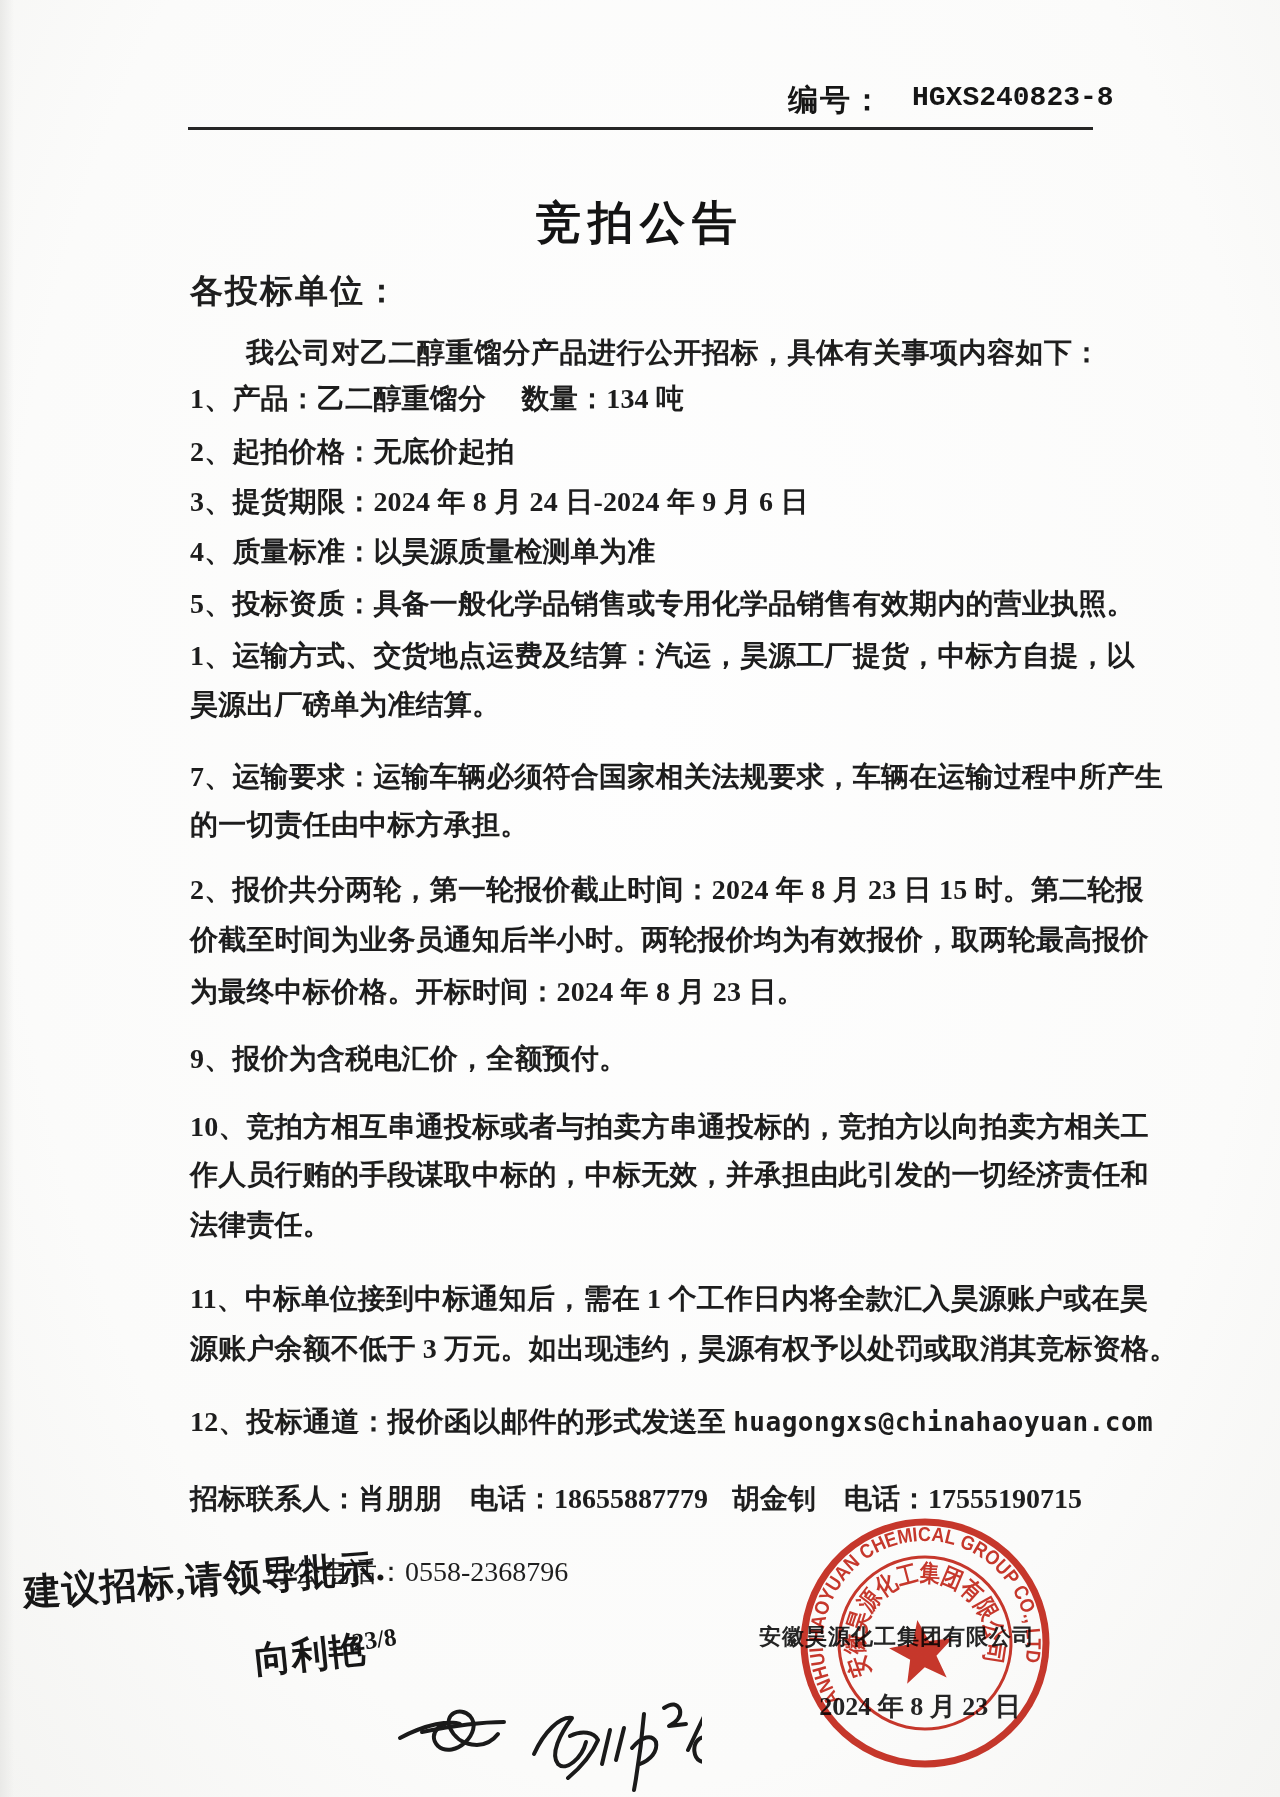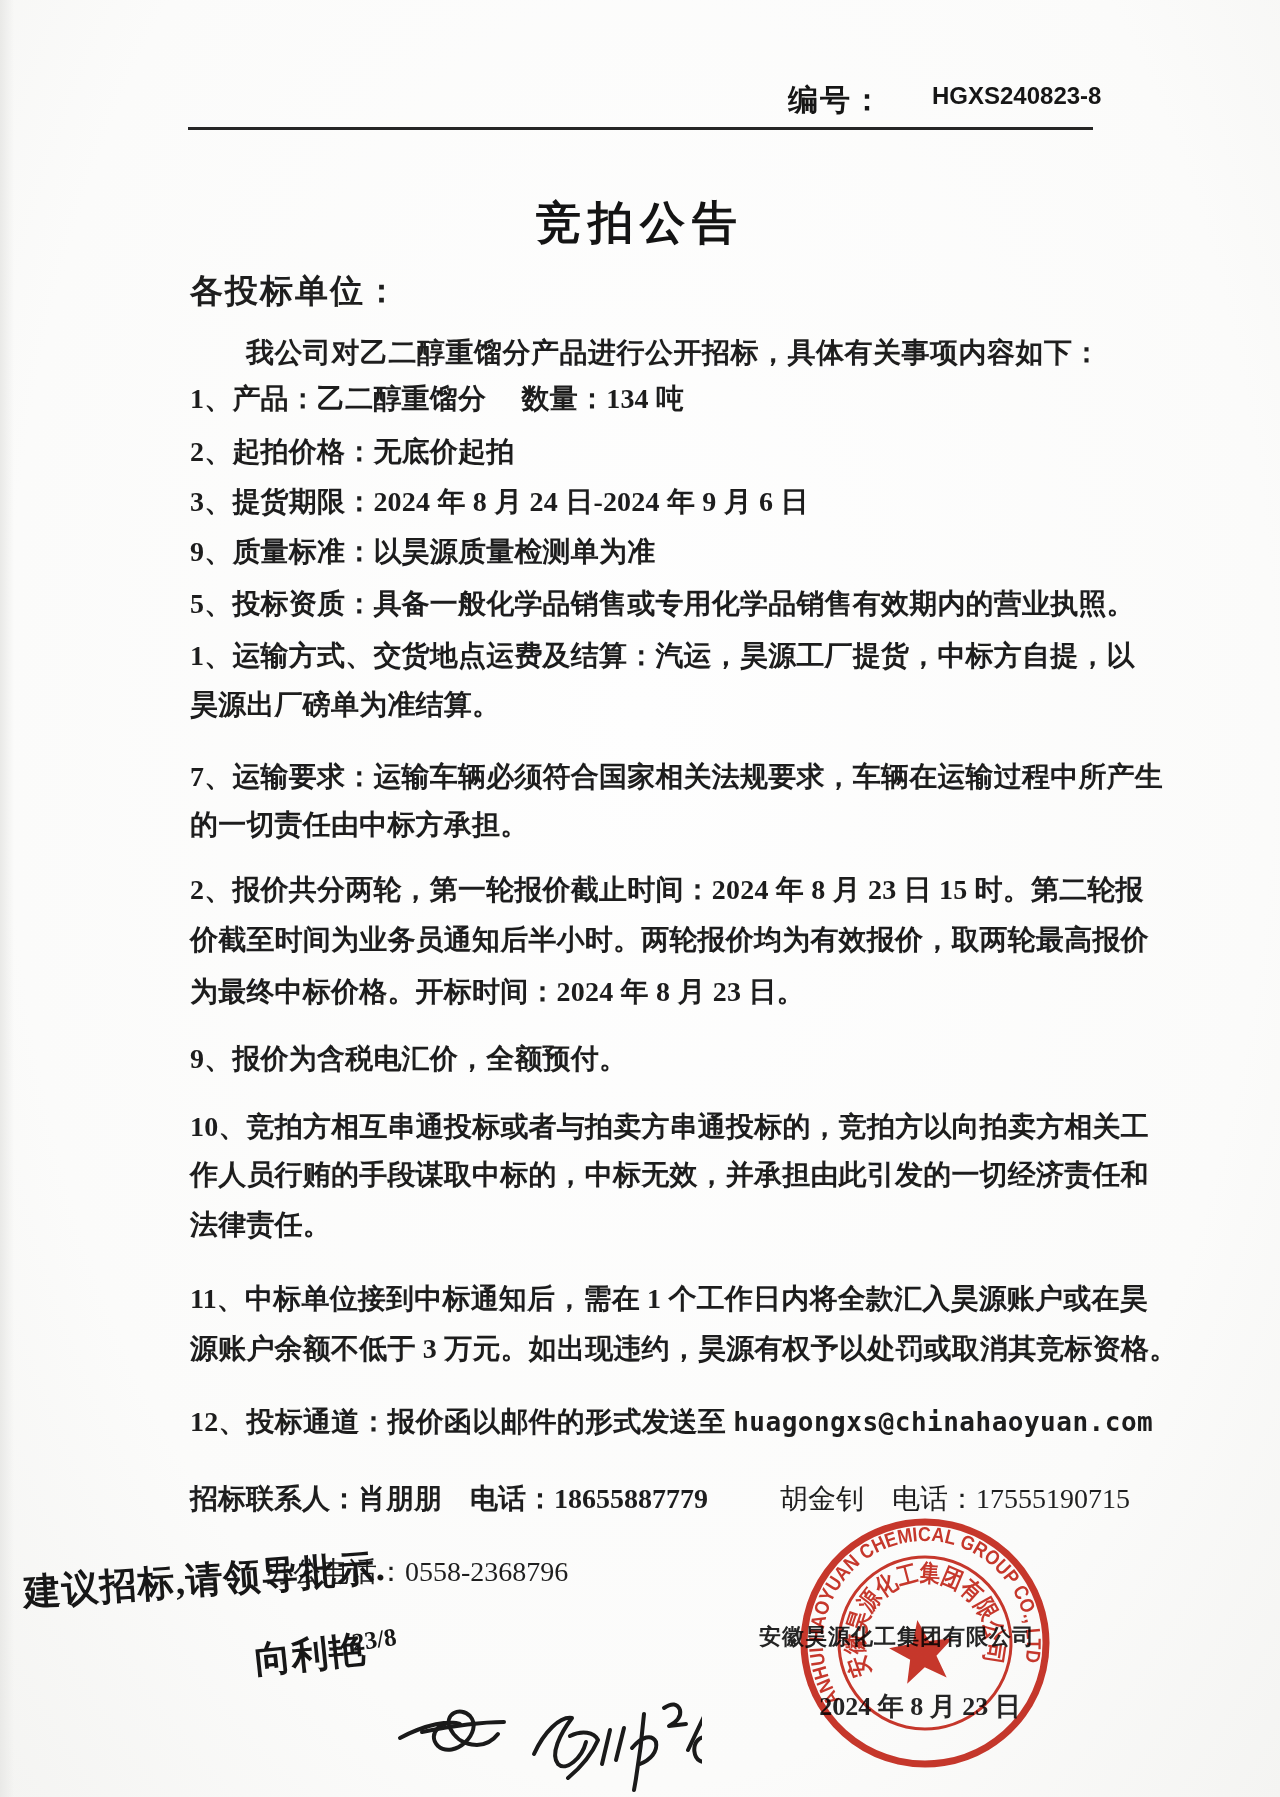--- a/index.html
+++ b/index.html
@@ -18,8 +18,8 @@
   .abs{position:absolute;white-space:nowrap;}
   .docno-label{top:80px;left:788px;font-family:"Liberation Sans","DejaVu Sans",sans-serif;
     font-weight:700;font-size:30px;letter-spacing:2px;color:#161616;}
-  .docno-value{top:82px;left:932px;font-family:Liberation Sans, sans-serif;
-    font-weight:700;font-size:24px;letter-spacing:0px;color:#161616;}
+  .docno-value{top:82px;left:912px;font-family:Liberation Mono, monospace;
+    font-weight:700;font-size:28px;letter-spacing:0px;color:#161616;}
   .head-rule{top:127px;left:188px;width:905px;height:3px;background:#262626;}
   .doc-title{top:193px;left:0;width:1280px;text-align:center;font-size:45px;font-weight:700;
     letter-spacing:7px;color:#141414;white-space:nowrap;}

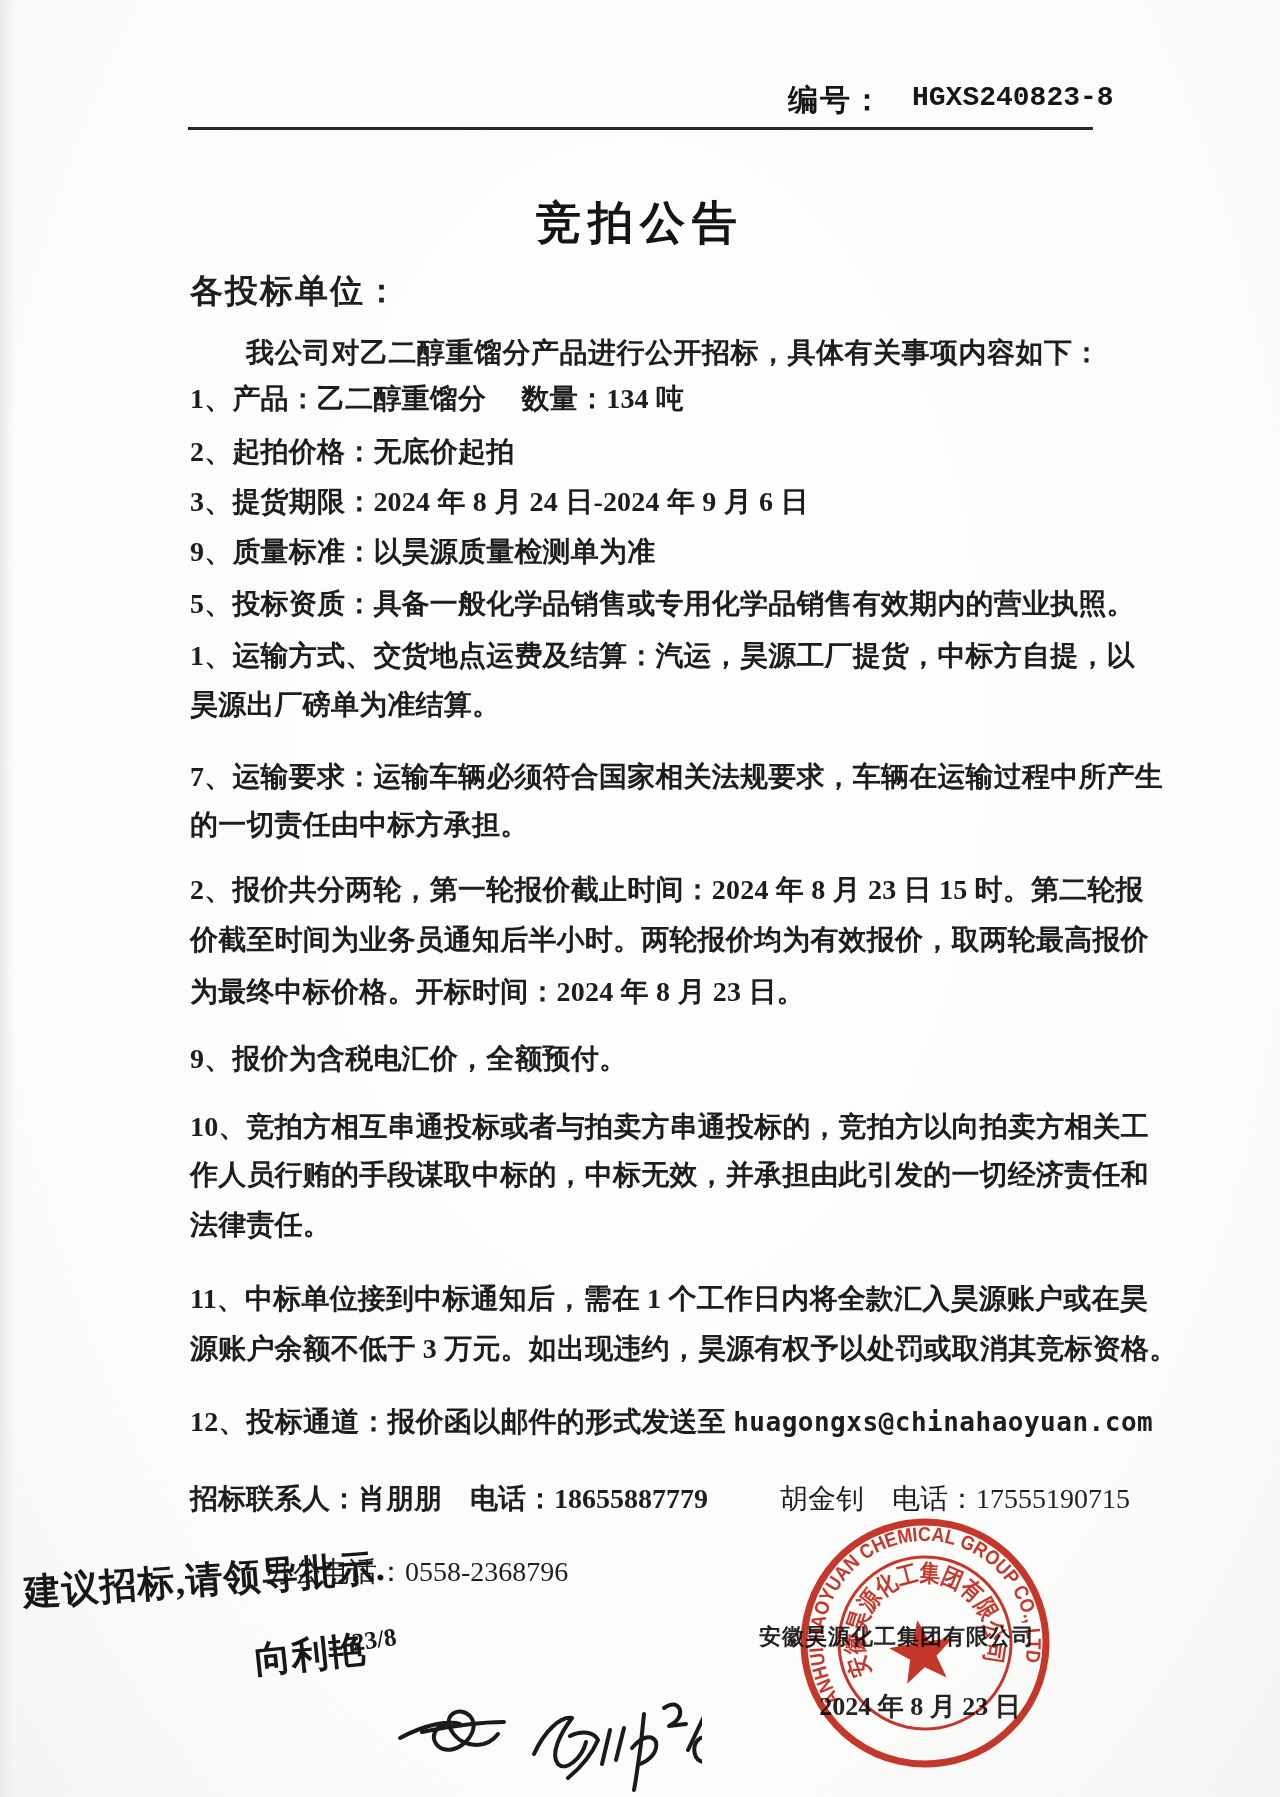--- a/index.html
+++ b/index.html
@@ -60,7 +60,7 @@
   <div class="abs bline" style="top:380px">1、产品：乙二醇重馏分　 数量：134 吨</div>
   <div class="abs bline" style="top:433px">2、起拍价格：无底价起拍</div>
   <div class="abs bline" style="top:483px">3、提货期限：2024 年 8 月 24 日-2024 年 9 月 6 日</div>
-  <div class="abs bline" style="top:533px">9、质量标准：以昊源质量检测单为准</div>
+  <div class="abs bline" style="top:533px">4、质量标准：以昊源质量检测单为准</div>
   <div class="abs bline" style="top:585px">5、投标资质：具备一般化学品销售或专用化学品销售有效期内的营业执照。</div>
   <div class="abs bline" style="top:637px">1、运输方式、交货地点运费及结算：汽运，昊源工厂提货，中标方自提，以</div>
   <div class="abs bline" style="top:686px">昊源出厂磅单为准结算。</div>

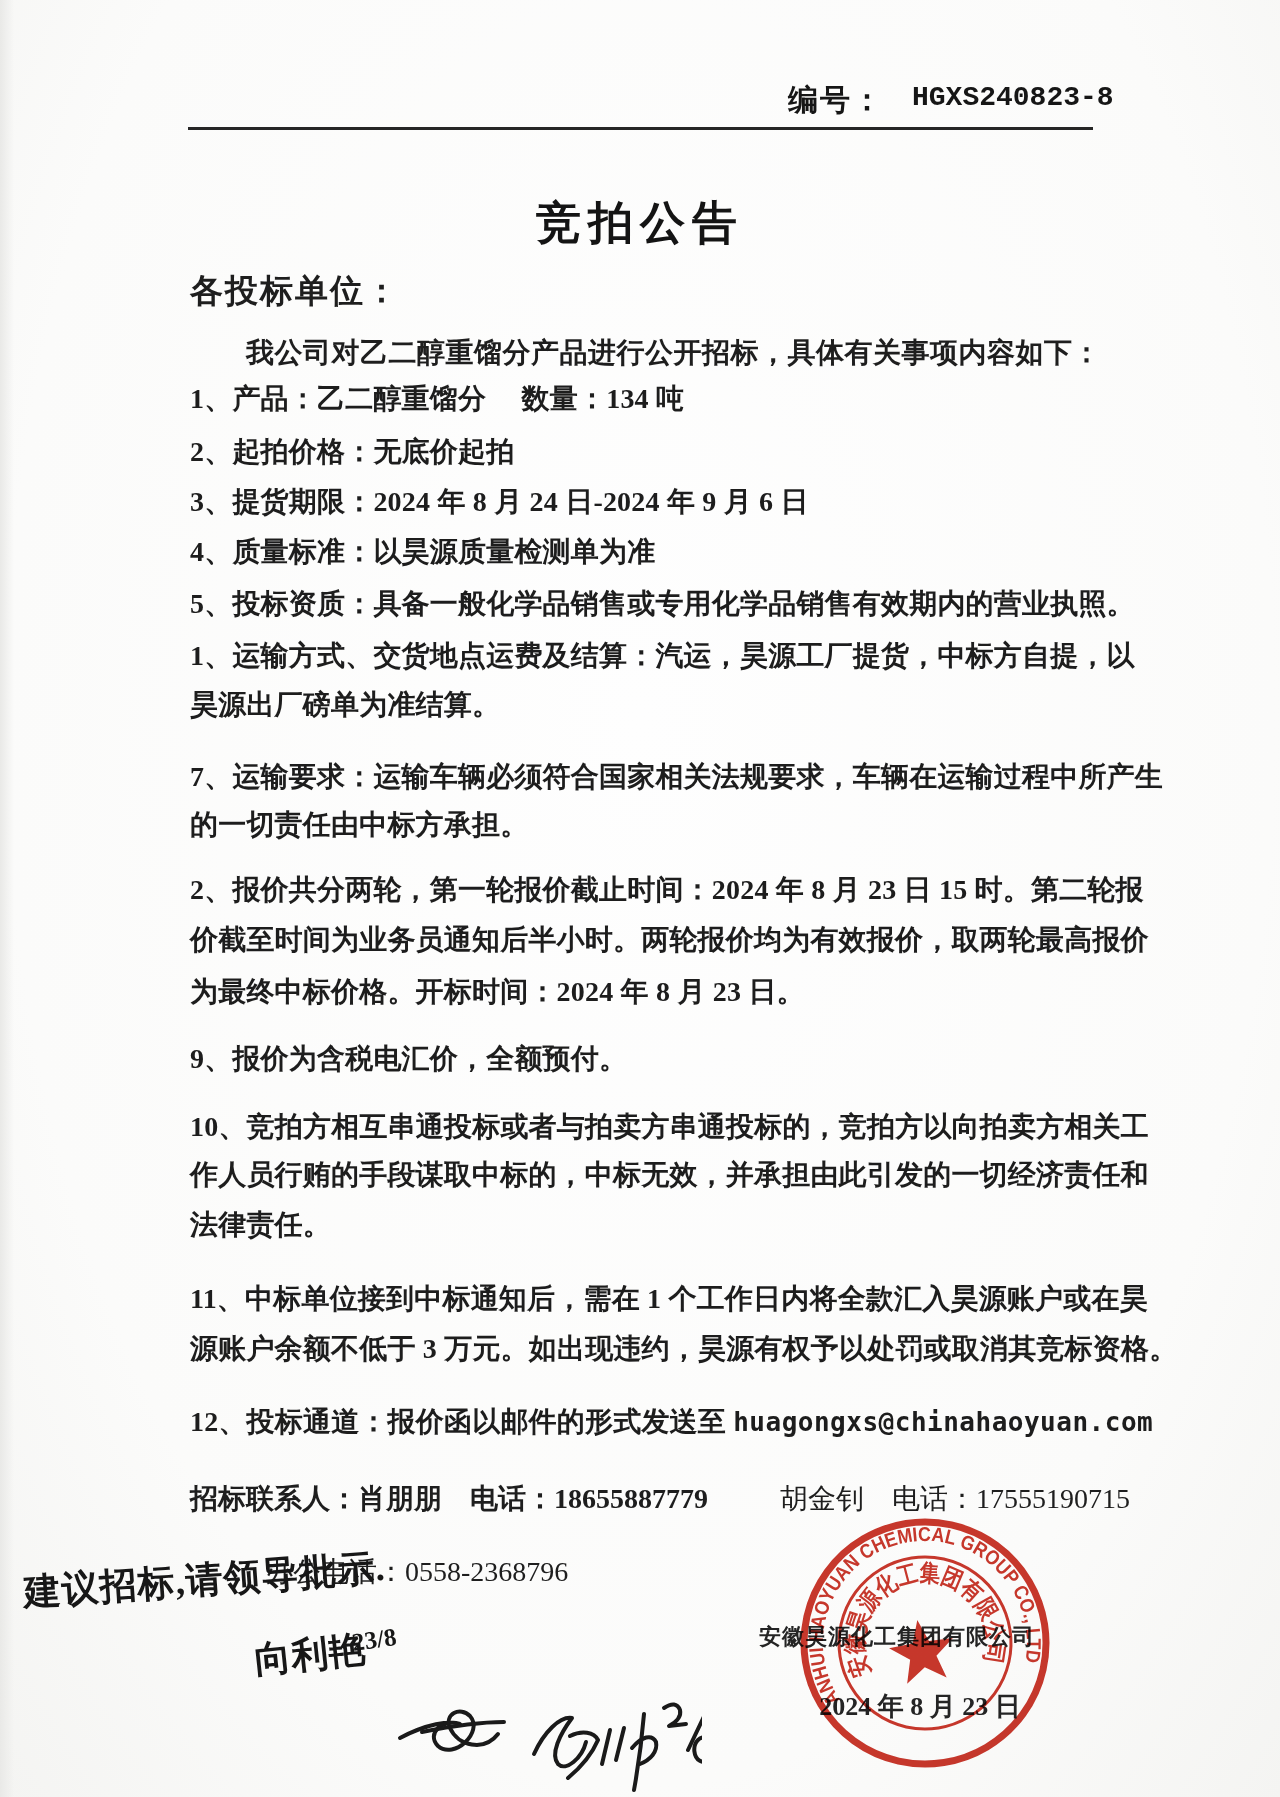--- a/index.html
+++ b/index.html
@@ -29,7 +29,7 @@
   .email{font-family:"DejaVu Sans Mono","Liberation Mono",monospace;font-weight:700;
     font-size:26px;letter-spacing:0.5px;}
   .contact1{top:1480px;left:190px;font-size:28px;font-weight:700;text-align:center;}
-  .contact2{top:1480px;left:780px;font-size:28px;font-weight:400;}
+  .contact2{top:1480px;left:732px;font-size:28px;font-weight:700;}
   .office{top:1553px;left:265px;font-size:28px;font-weight:400;}
   .company{top:1622px;left:752px;width:290px;text-align:center;font-size:22px;font-weight:700;
     letter-spacing:1px;color:#242424;}

